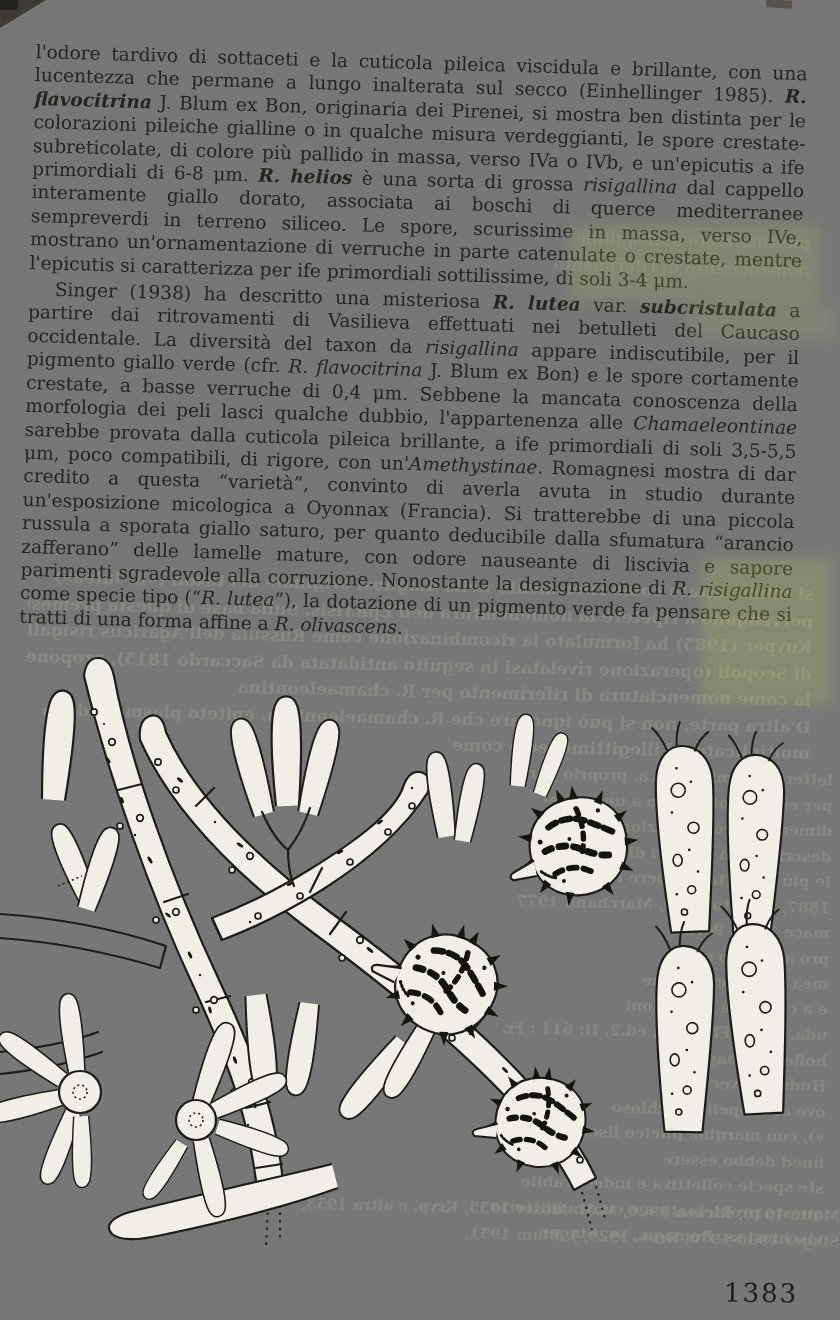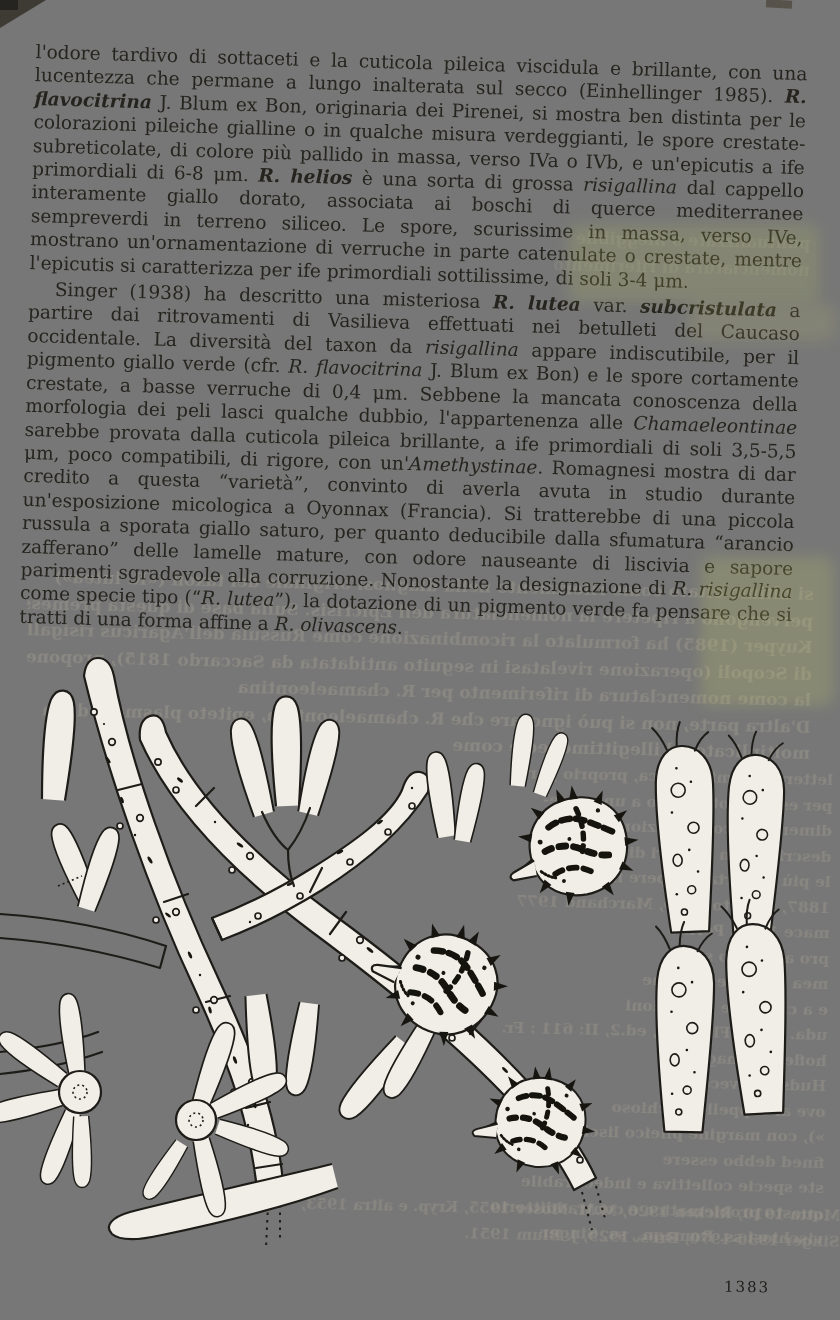--- a/index.html
+++ b/index.html
@@ -53,7 +53,7 @@
   .ov{fill:none;stroke:#1d1c18;stroke-width:1.6;}
 
   .page-number{position:absolute;left:724px;top:1278px;z-index:3;color:#1e1d1a;
-    font-size:15px;letter-spacing:2px;transform:rotate(.8deg);}
+    font-size:26px;letter-spacing:2px;transform:rotate(.8deg);}
 </style>
 </head>
 <body>

